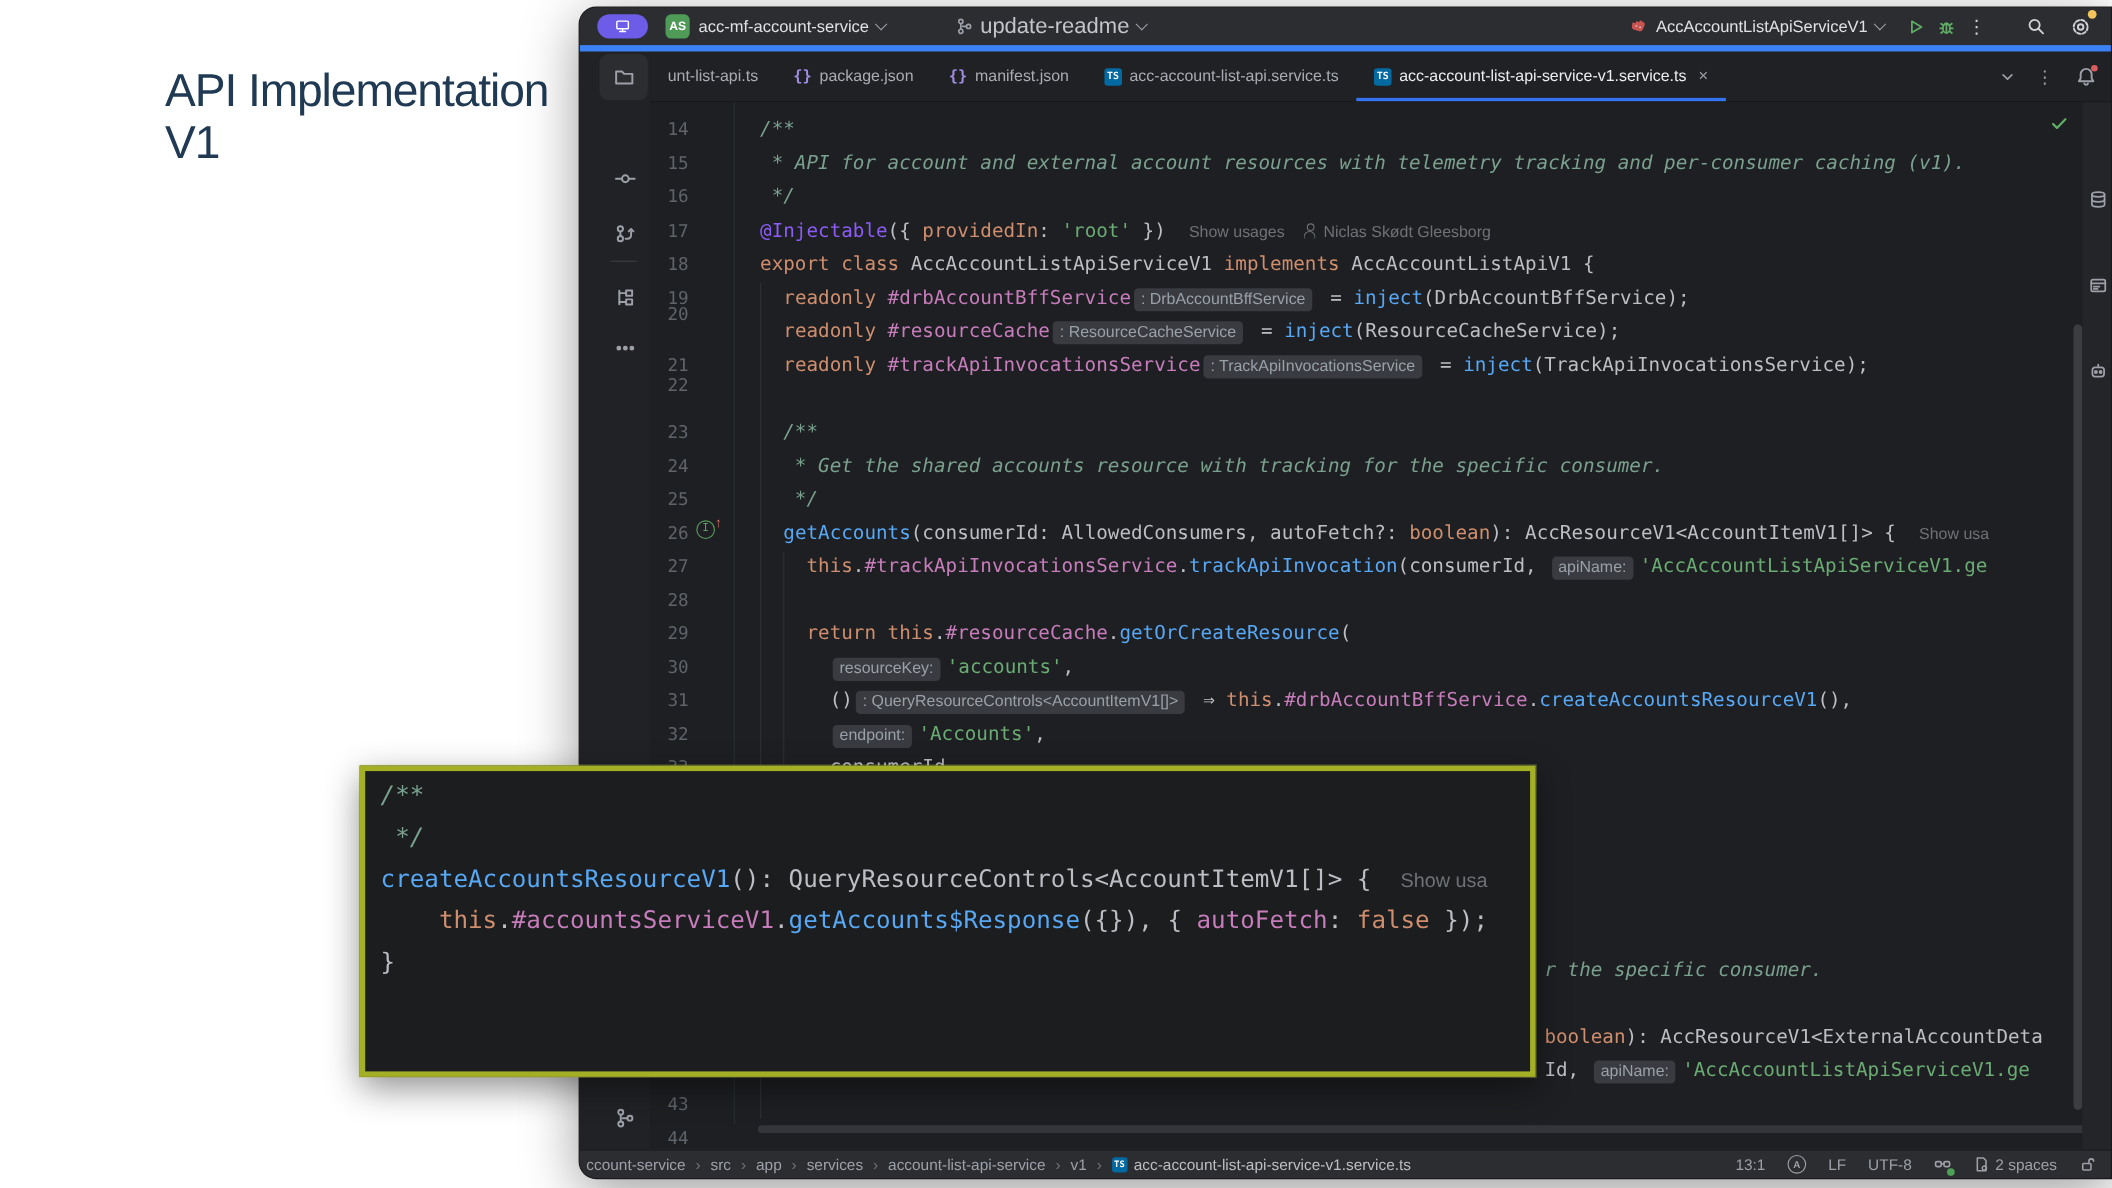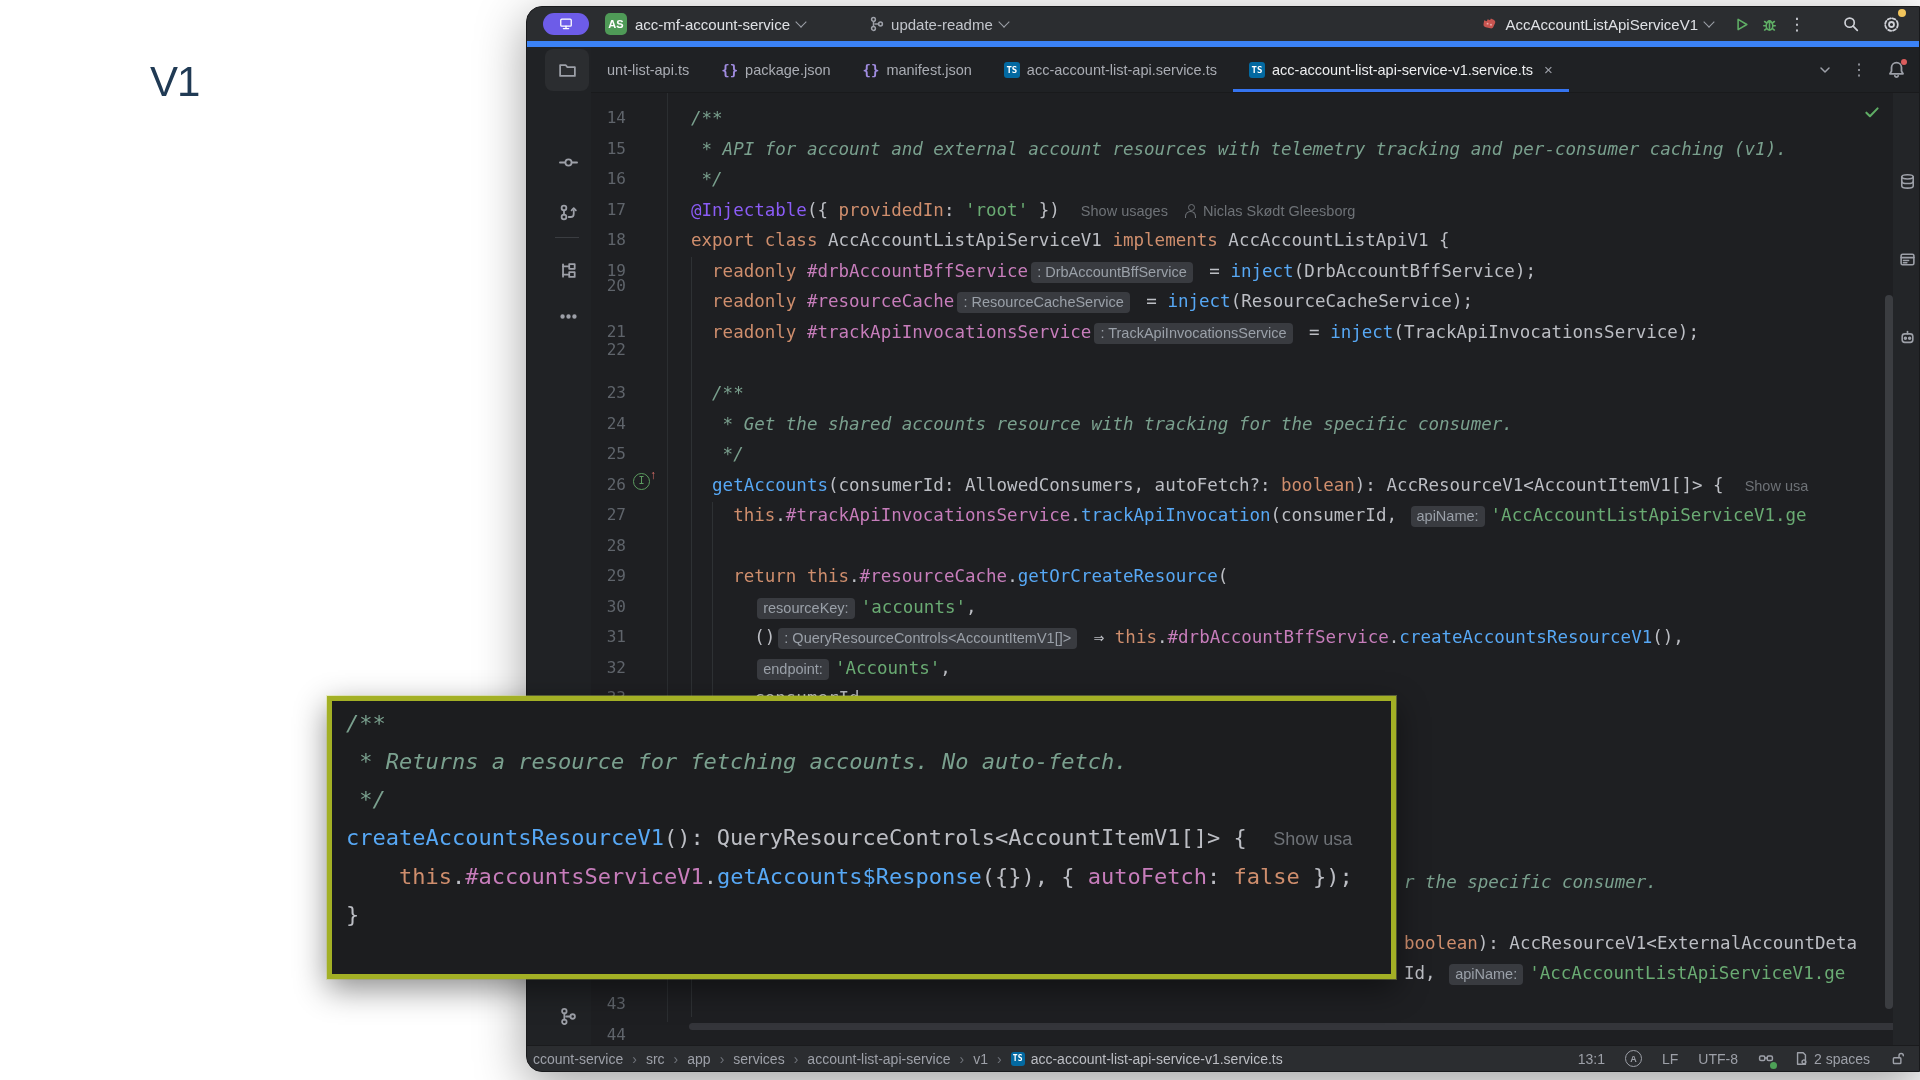--- a/index.html
+++ b/index.html
@@ -22,7 +22,7 @@
   .badge-as{width:22px;height:22px;border-radius:5px;background:#4F9A57;color:#fff;font-size:11px;
     font-weight:bold;display:flex;align-items:center;justify-content:center;margin-right:8px;}
   .tb-text{color:#DFE1E5;font-size:15px;}
-  .tb-dim{color:#C2C5CB;font-size:15px;}
+  .tb-dim{color:#C2C5CB;font-size:20px;}
   .tb-group{display:flex;align-items:center;}
   .gear-wrap,.icon-btn{position:relative;display:flex;align-items:center;justify-content:center;
     width:28px;height:28px;border-radius:6px;}

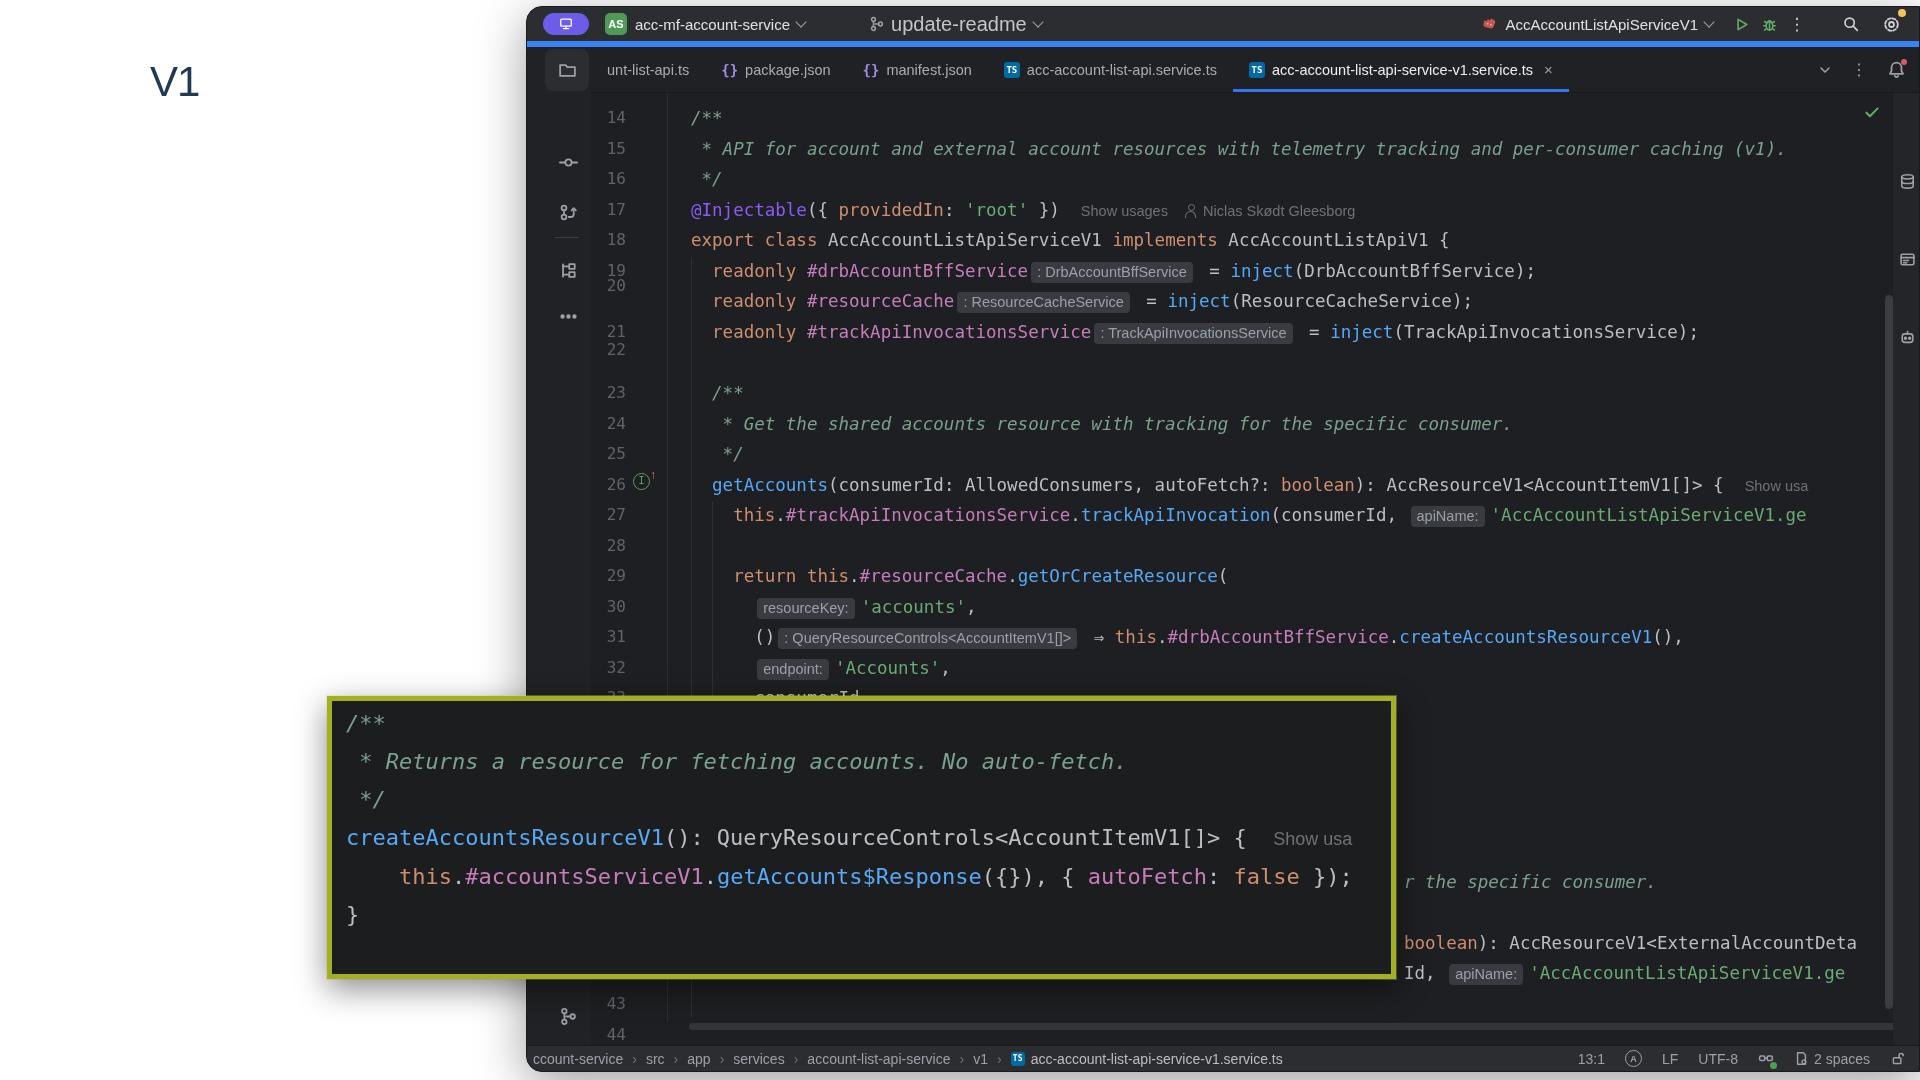--- a/index.html
+++ b/index.html
@@ -98,6 +98,7 @@
 <body>
 
 <div class="slide-title">
+  <div>API Implementation</div>
   <div>V1</div>
 </div>
 

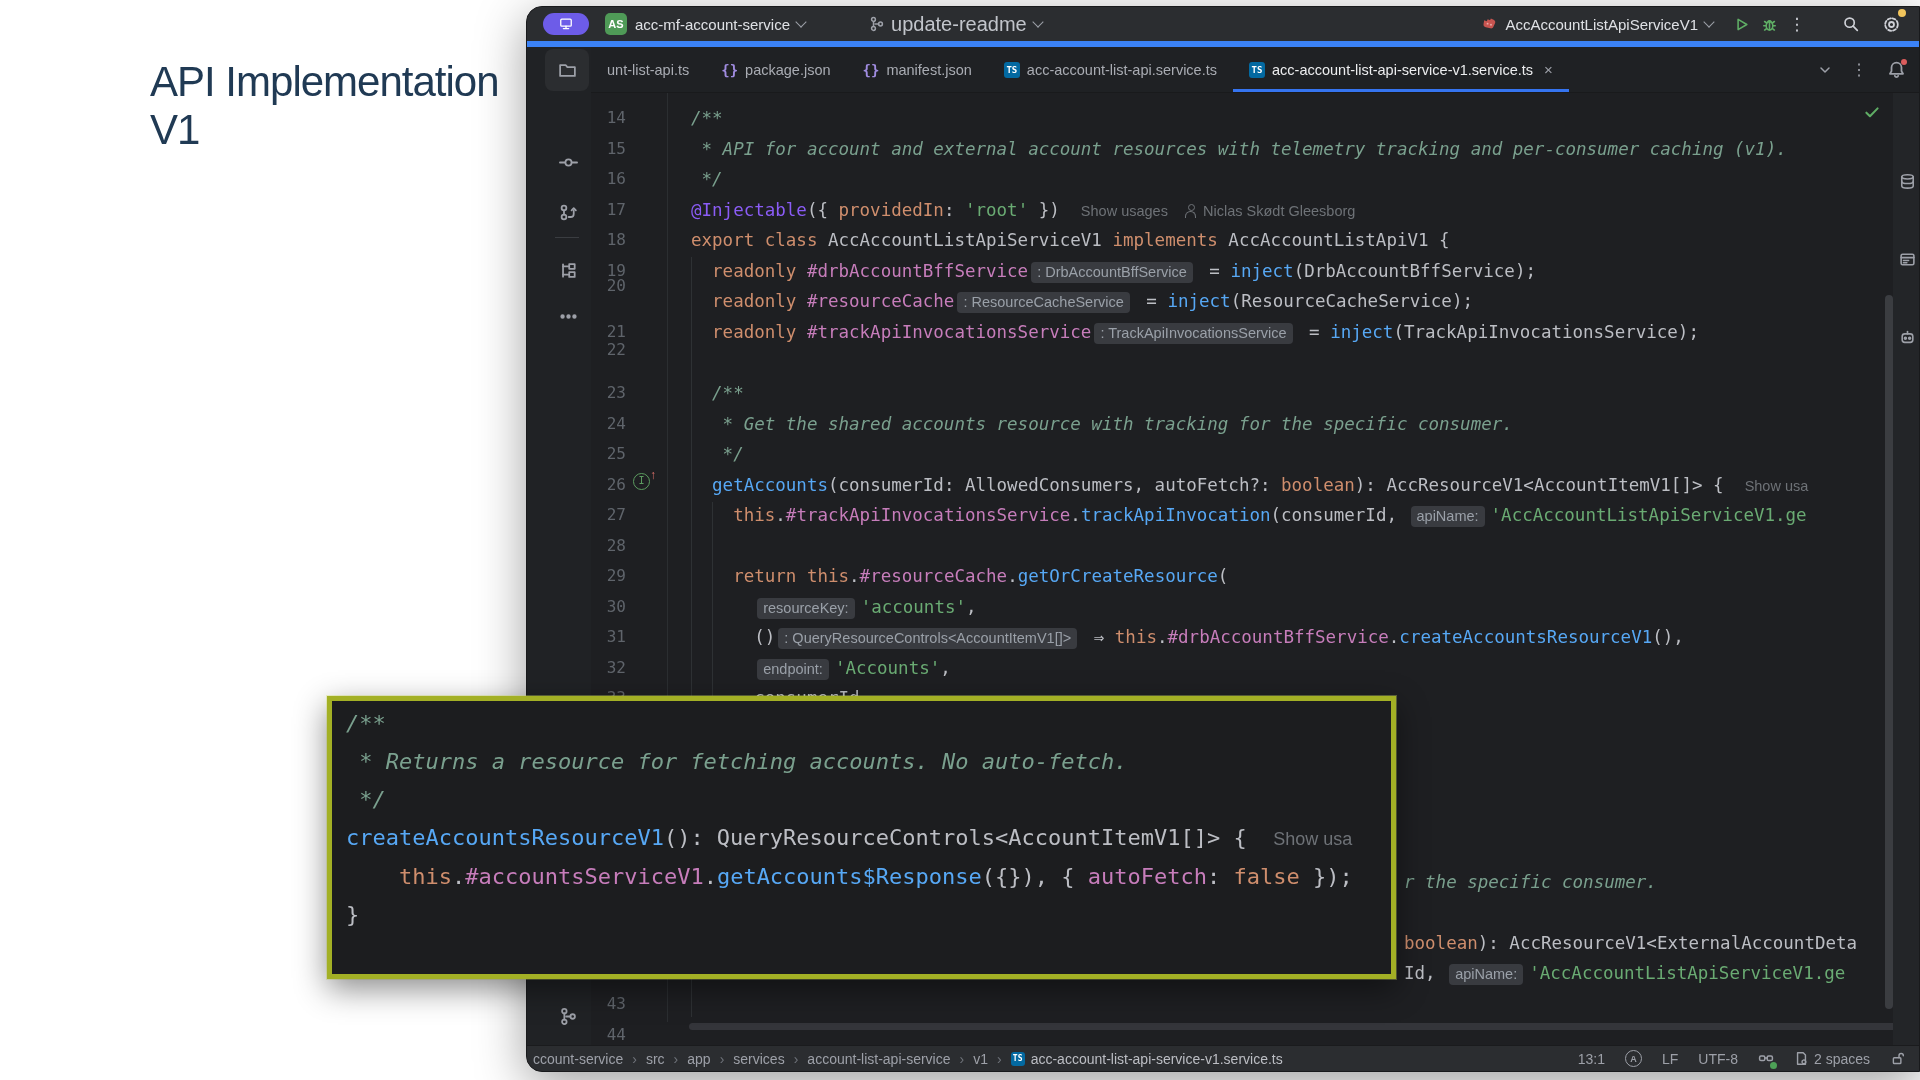--- a/index.html
+++ b/index.html
@@ -428,7 +428,6 @@
 <div class="callout">
   <div id="callout-code">
       <div class="callout-line"><span class="tk-cmt">/**</span></div>
-      <div class="callout-line"><span class="tk-cmt"> * Returns a resource for fetching accounts. No auto-fetch.</span></div>
       <div class="callout-line"><span class="tk-cmt"> */</span></div>
       <div class="callout-line"><span class="tk-fn">createAccountsResourceV1</span><span class="tk-txt">(): QueryResourceControls&lt;AccountItemV1[]&gt; {  </span><span class="tk-hintsans">Show usa</span></div>
       <div class="callout-line"><span class="tk-txt">    </span><span class="tk-kw">this</span><span class="tk-txt">.</span><span class="tk-field">#accountsServiceV1</span><span class="tk-txt">.</span><span class="tk-fn">getAccounts$Response</span><span class="tk-txt">({}), { </span><span class="tk-field">autoFetch</span><span class="tk-txt">: </span><span class="tk-kw">false</span><span class="tk-txt"> });</span></div>

